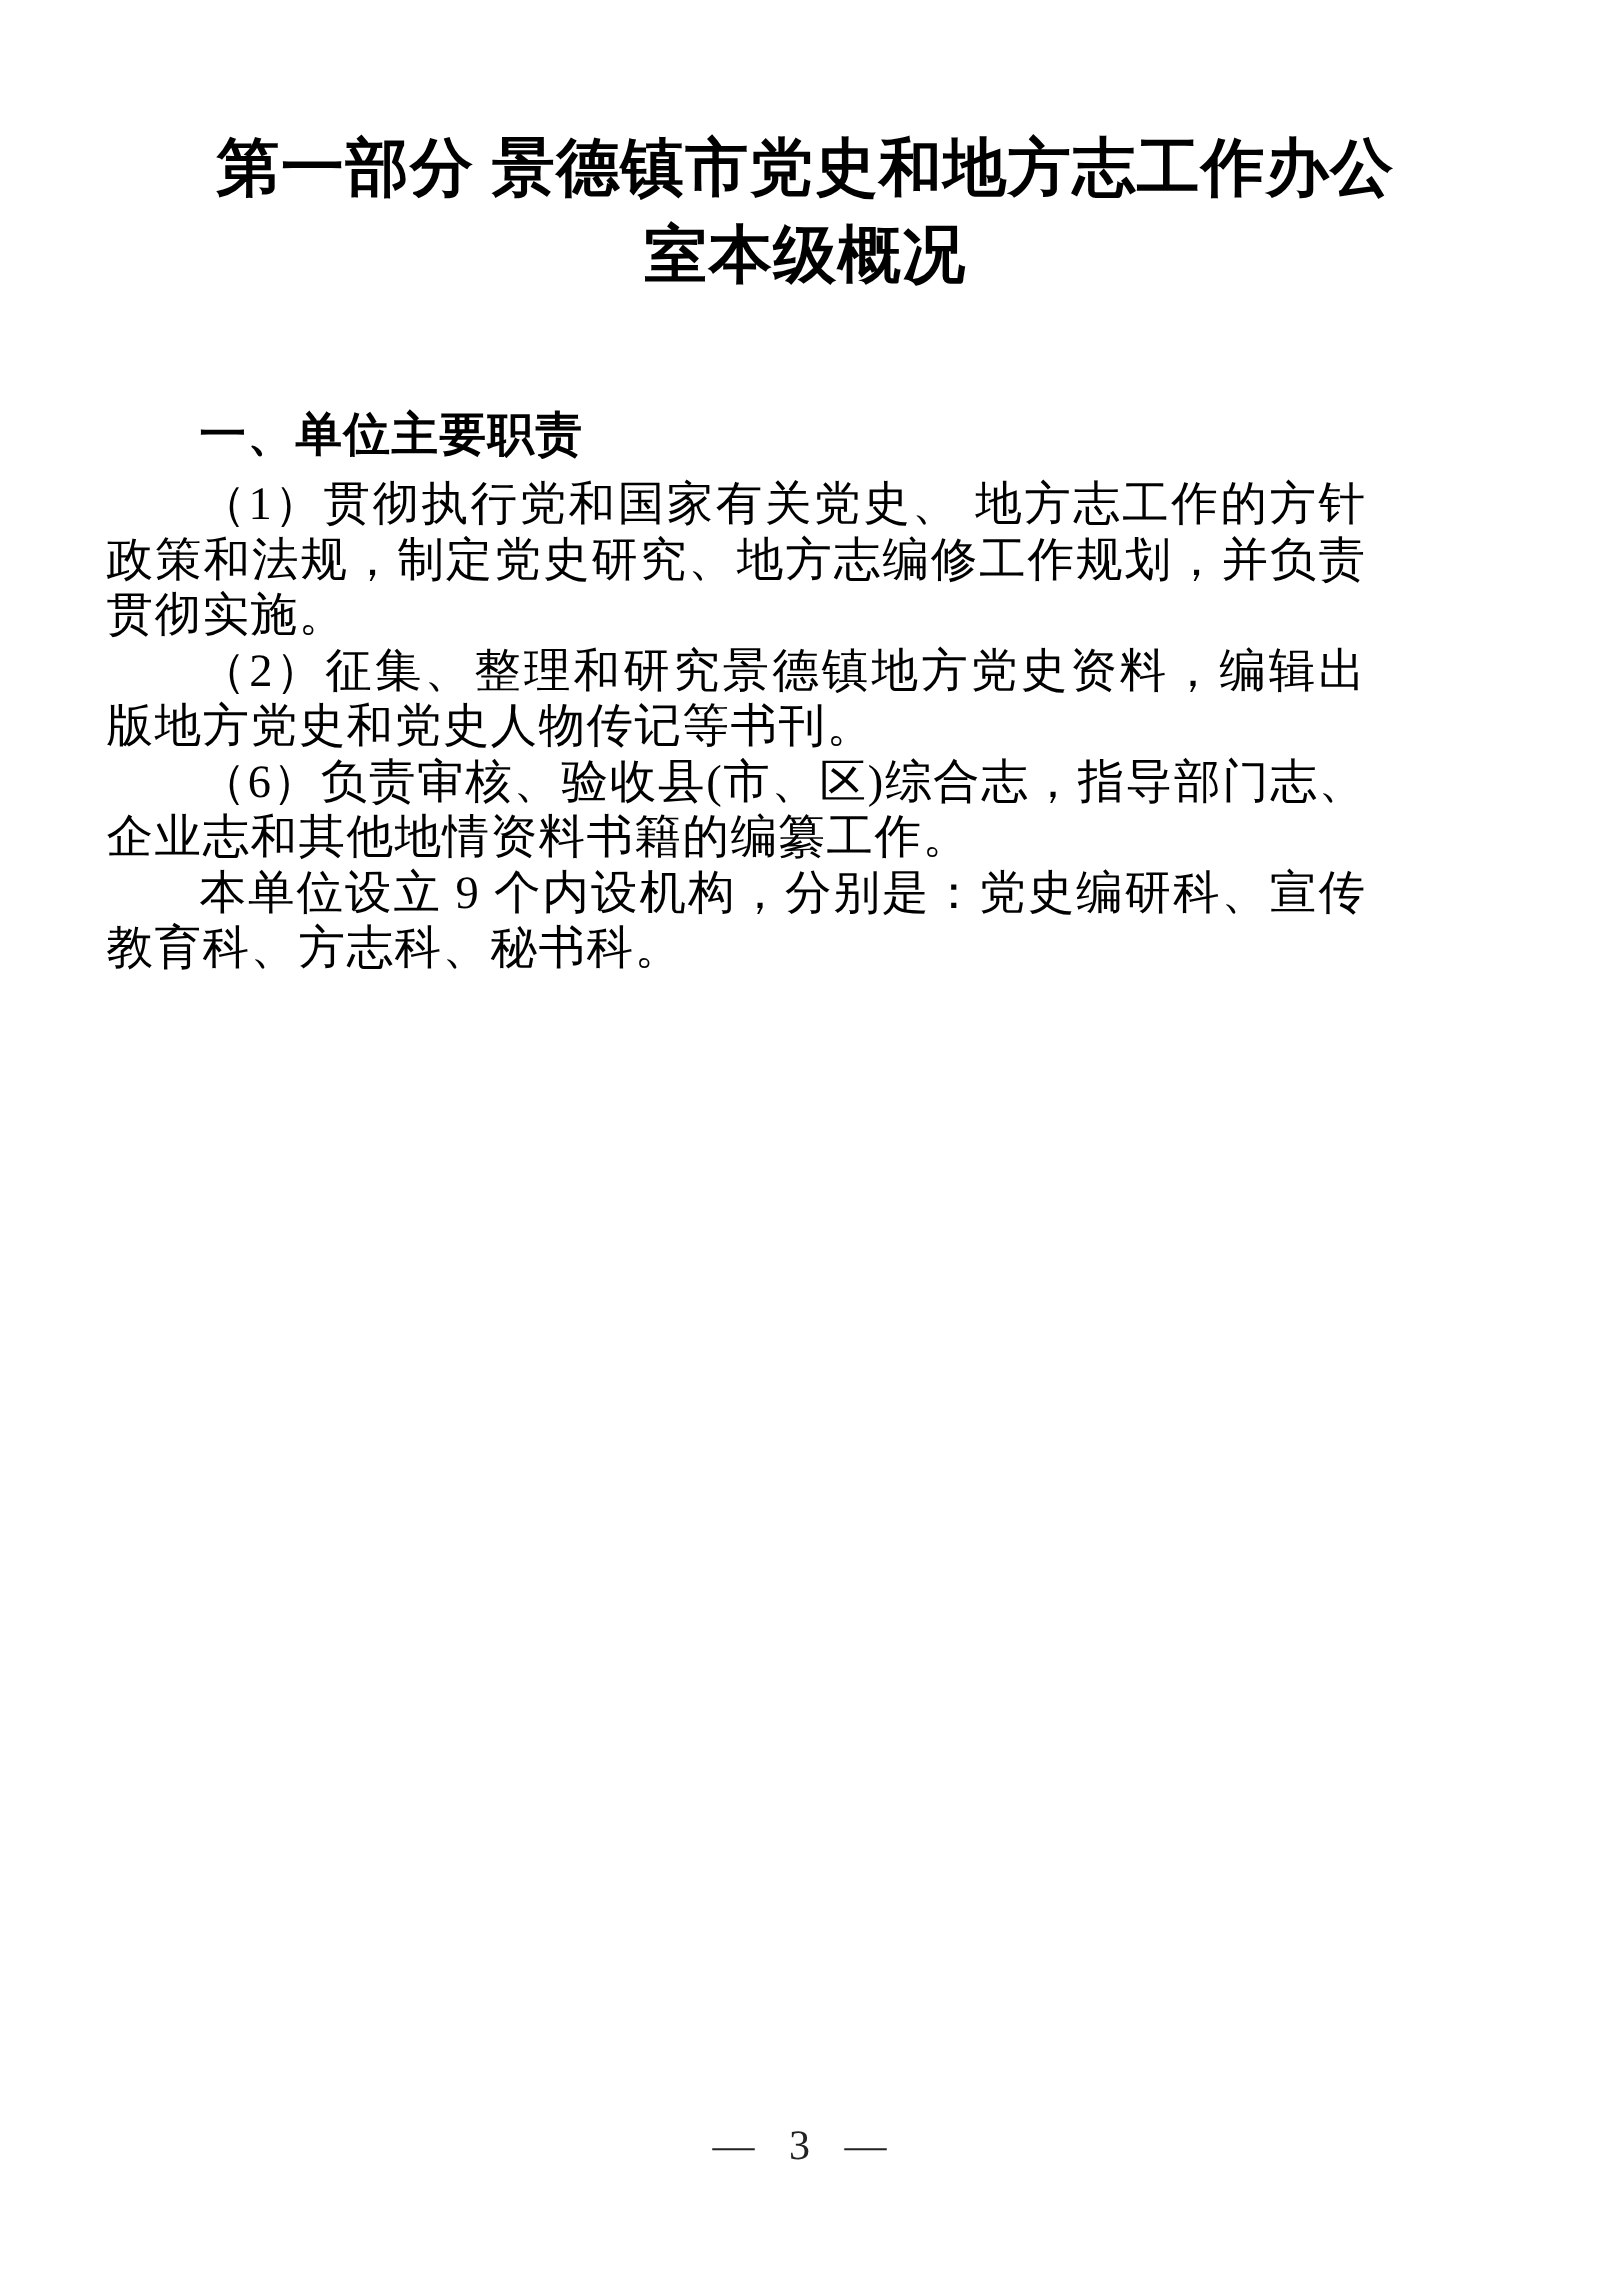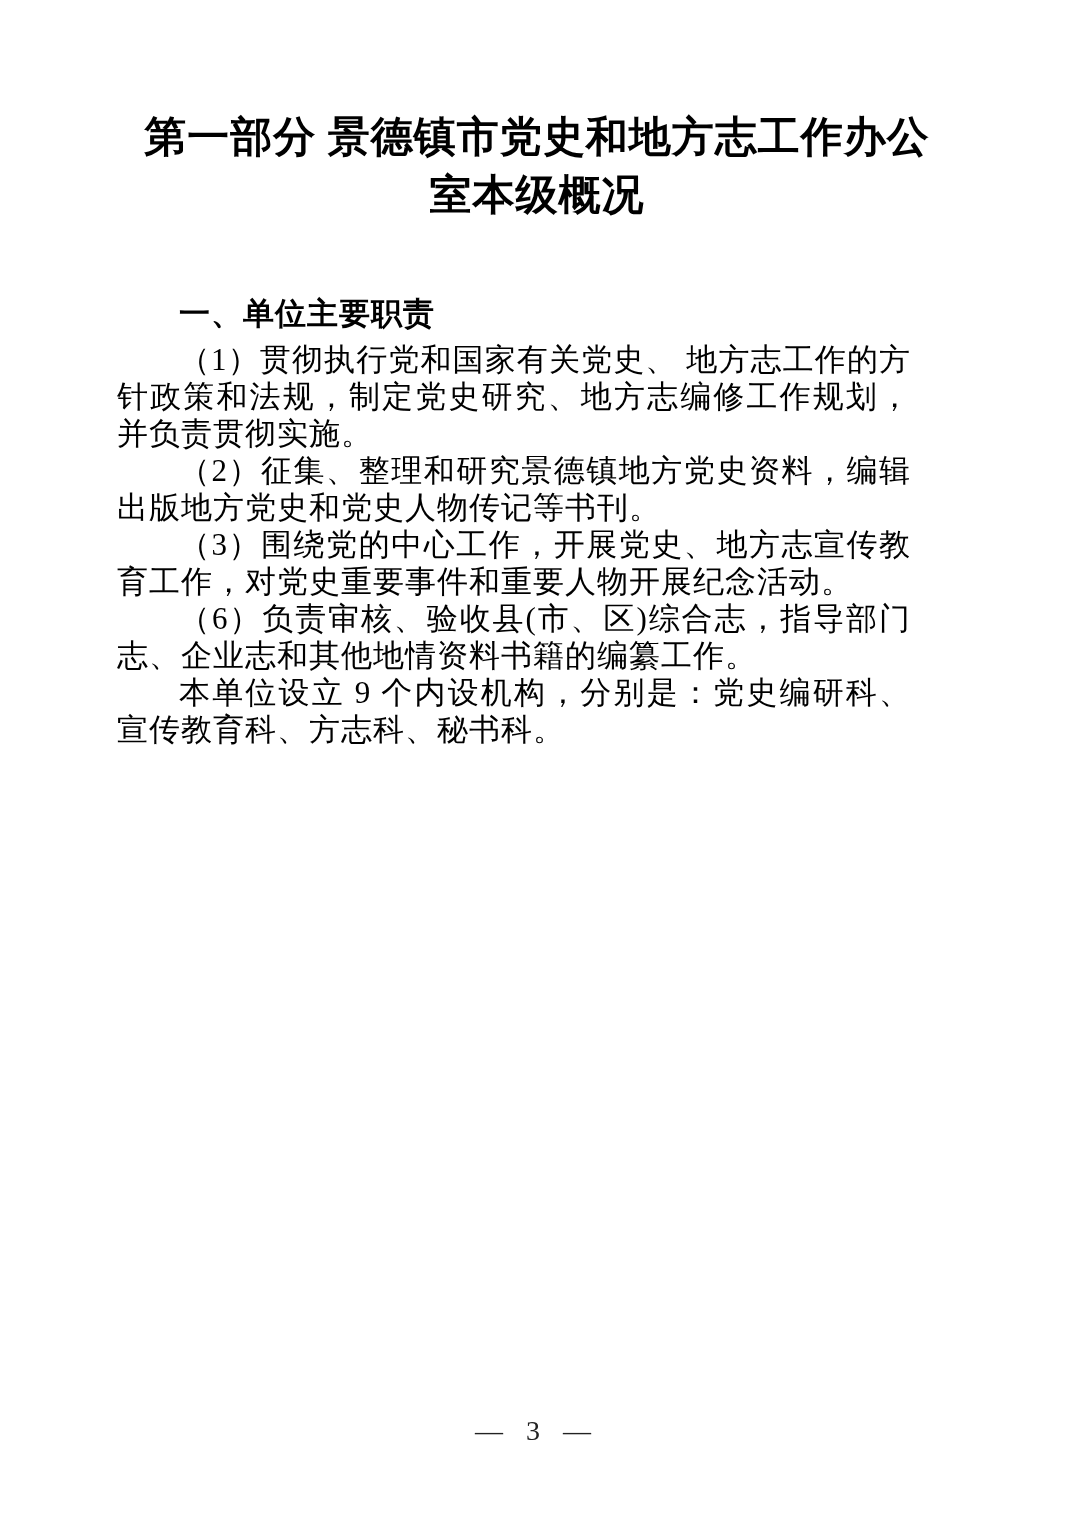--- a/index.html
+++ b/index.html
@@ -19,7 +19,7 @@
   }
   .doc-title {
     margin: 0 auto;
-    padding-top: 108px;
+    padding-top: 84px;
     max-width: 800px;
     text-align: center;
     font-family: "Liberation Serif", "DejaVu Serif", serif;

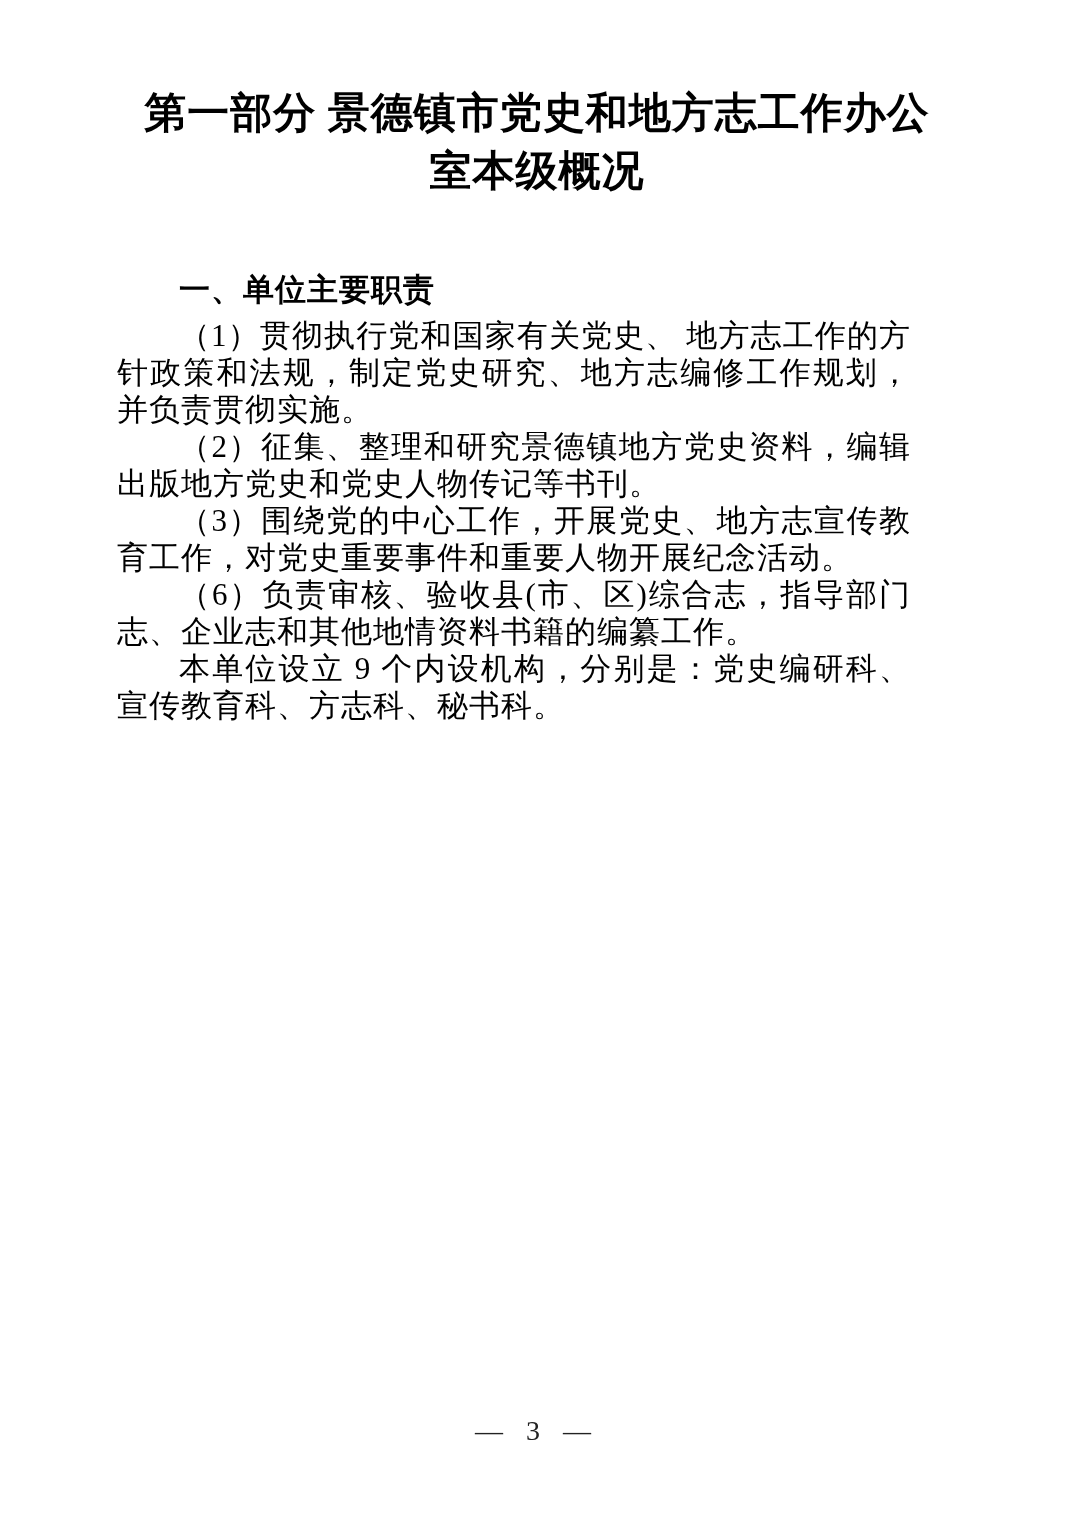--- a/index.html
+++ b/index.html
@@ -29,7 +29,7 @@
     letter-spacing: 1px;
   }
   .doc-body {
-    margin: 62px 163px 0 117px;
+    margin: 62px 163px 0 71px;
   }
   .section-heading {
     margin: 0;

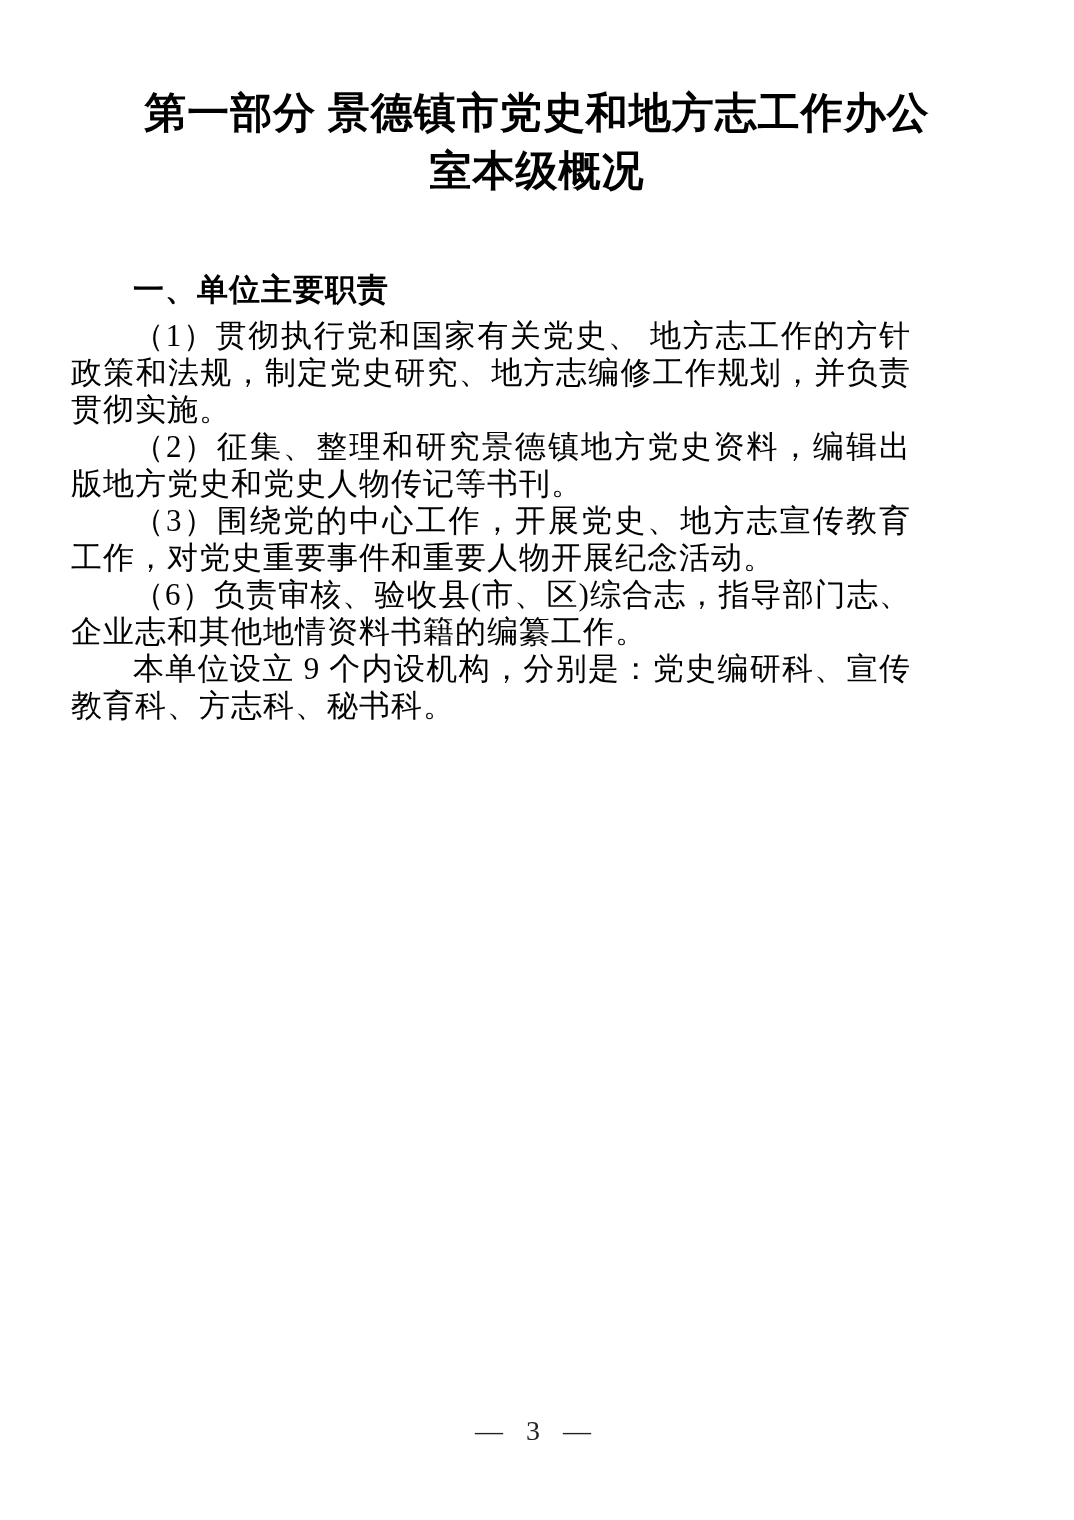--- a/index.html
+++ b/index.html
@@ -78,7 +78,6 @@
 
     <p class="para">（2）征集、整理和研究景德镇地方党史资料，编辑出版地方党史和党史人物传记等书刊。</p>
 
-    <p class="para">（3）围绕党的中心工作，开展党史、地方志宣传教育工作，对党史重要事件和重要人物开展纪念活动。</p>
 
 
 

